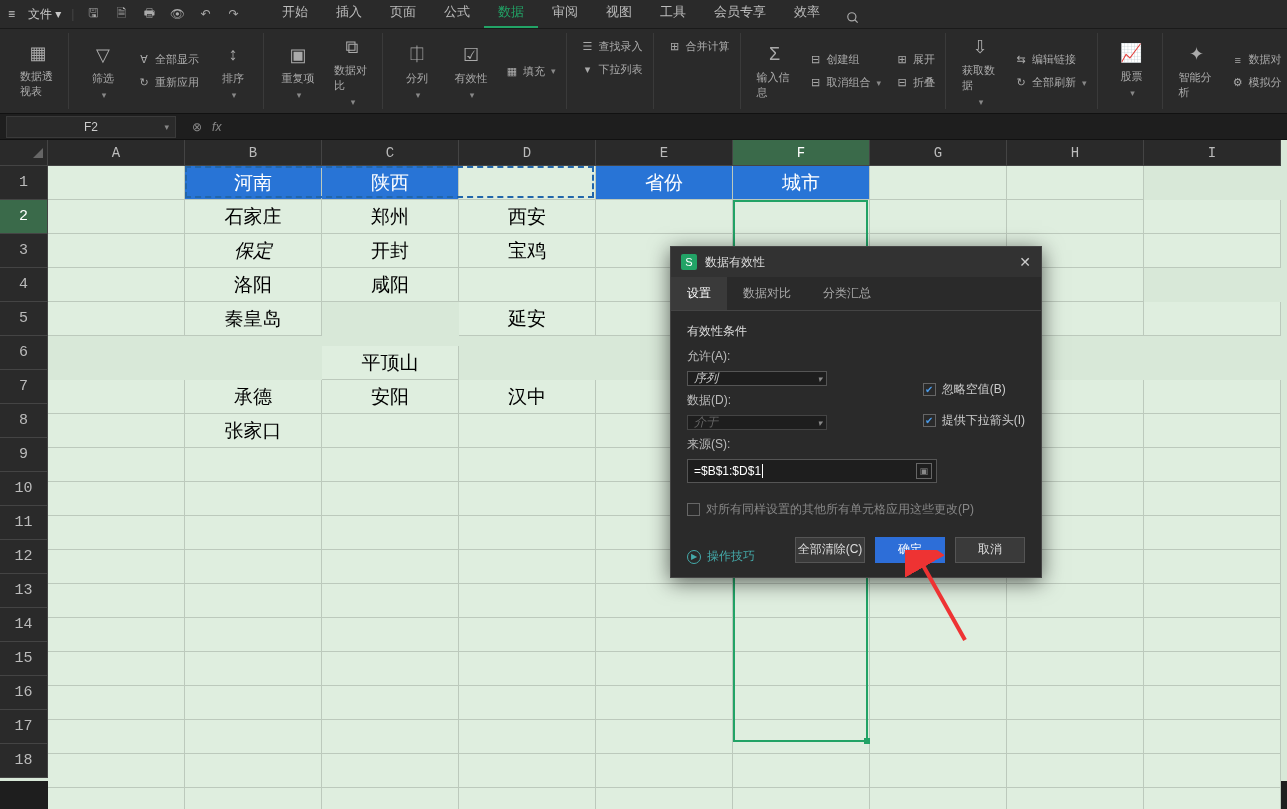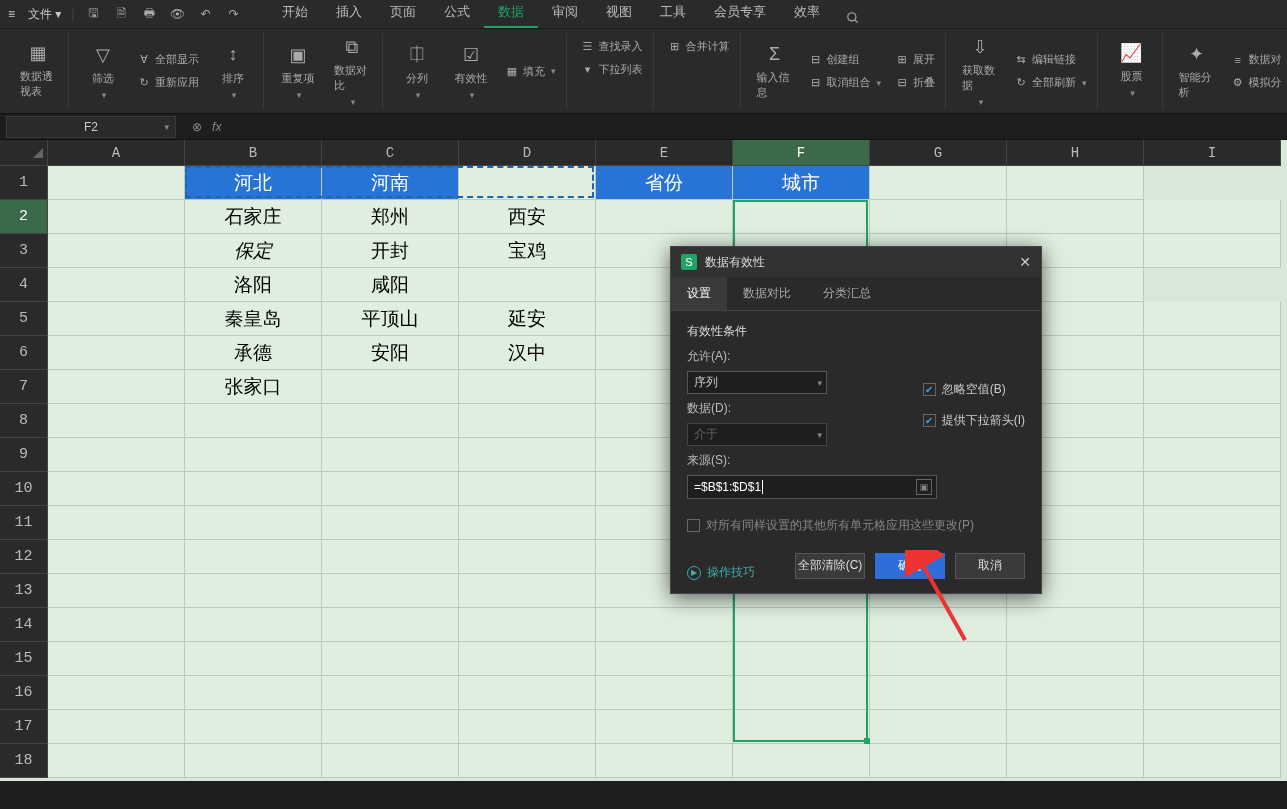--- a/index.html
+++ b/index.html
@@ -325,7 +325,6 @@
   <div class="cells" id="cells">
       <div class="row">
         <div class="cell" style="width: 137px; height: 34px;"></div>
-        <div class="cell header-blue" style="width: 137px; height: 34px;">河北</div>
         <div class="cell header-blue" style="width: 137px; height: 34px;">河南</div>
         <div class="cell" style="width: 137px; height: 34px;"></div>
         <div class="cell header-blue" style="width: 137px; height: 34px;">省份</div>

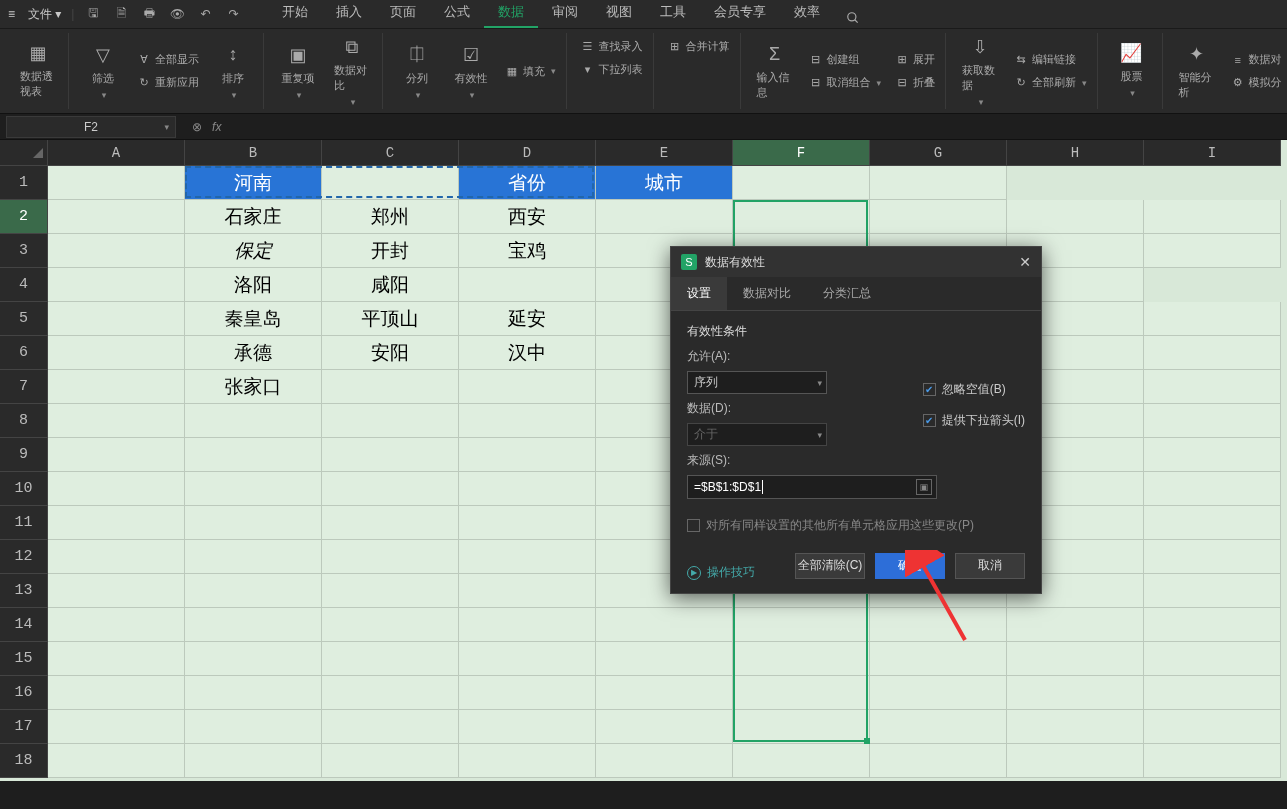--- a/index.html
+++ b/index.html
@@ -326,6 +326,7 @@
       <div class="row">
         <div class="cell" style="width: 137px; height: 34px;"></div>
         <div class="cell header-blue" style="width: 137px; height: 34px;">河南</div>
+        <div class="cell header-blue" style="width: 137px; height: 34px;">陕西</div>
         <div class="cell" style="width: 137px; height: 34px;"></div>
         <div class="cell header-blue" style="width: 137px; height: 34px;">省份</div>
         <div class="cell header-blue" style="width: 137px; height: 34px;">城市</div>

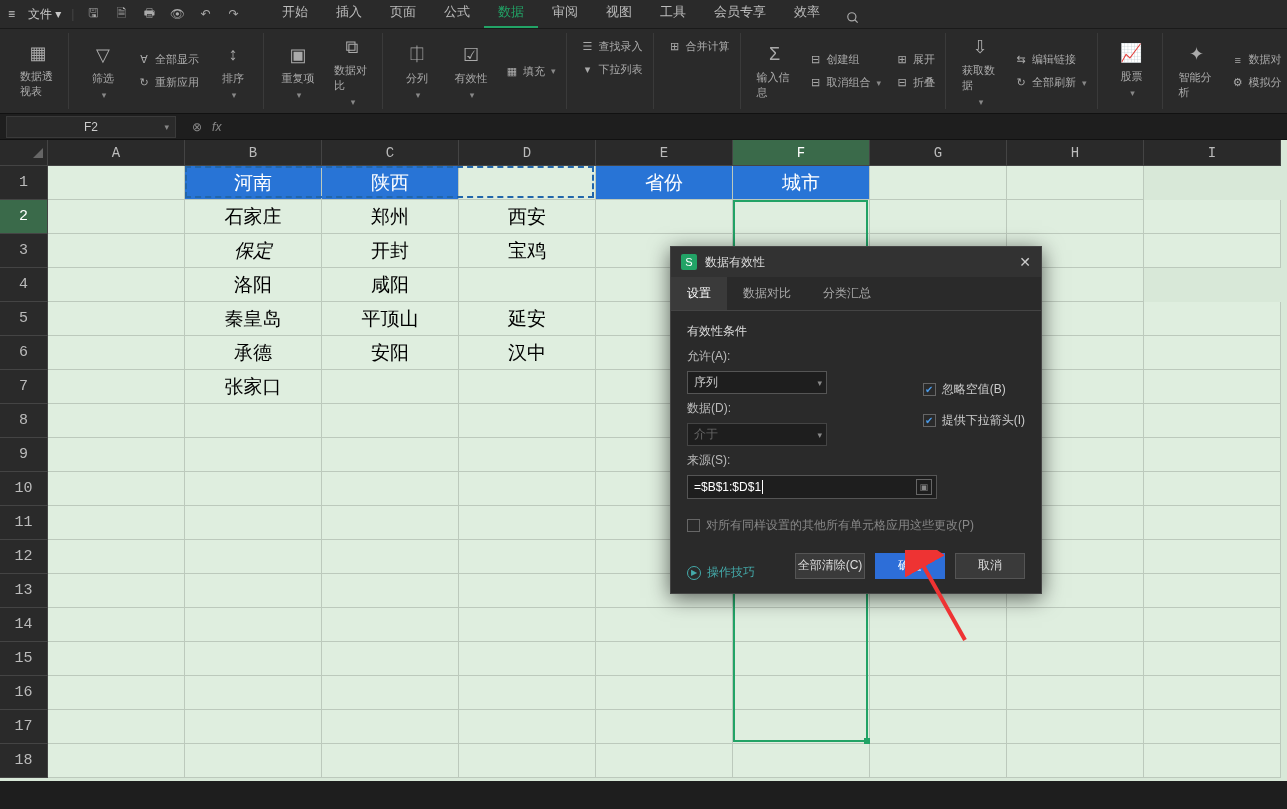--- a/index.html
+++ b/index.html
@@ -368,7 +368,7 @@
       <div class="row">
         <div class="cell" style="width: 137px; height: 34px;"></div>
         <div class="cell" style="width: 137px; height: 34px;">秦皇岛</div>
-        <div class="cell" style="width: 137px; height: 34px;">平顶山</div>
+        <div class="cell" style="width: 137px; height: 34px; margin-top: 44px;">平顶山</div>
         <div class="cell" style="width: 137px; height: 34px;">延安</div>
         <div class="cell" style="width: 137px; height: 34px;"></div>
         <div class="cell" style="width: 137px; height: 34px;"></div>

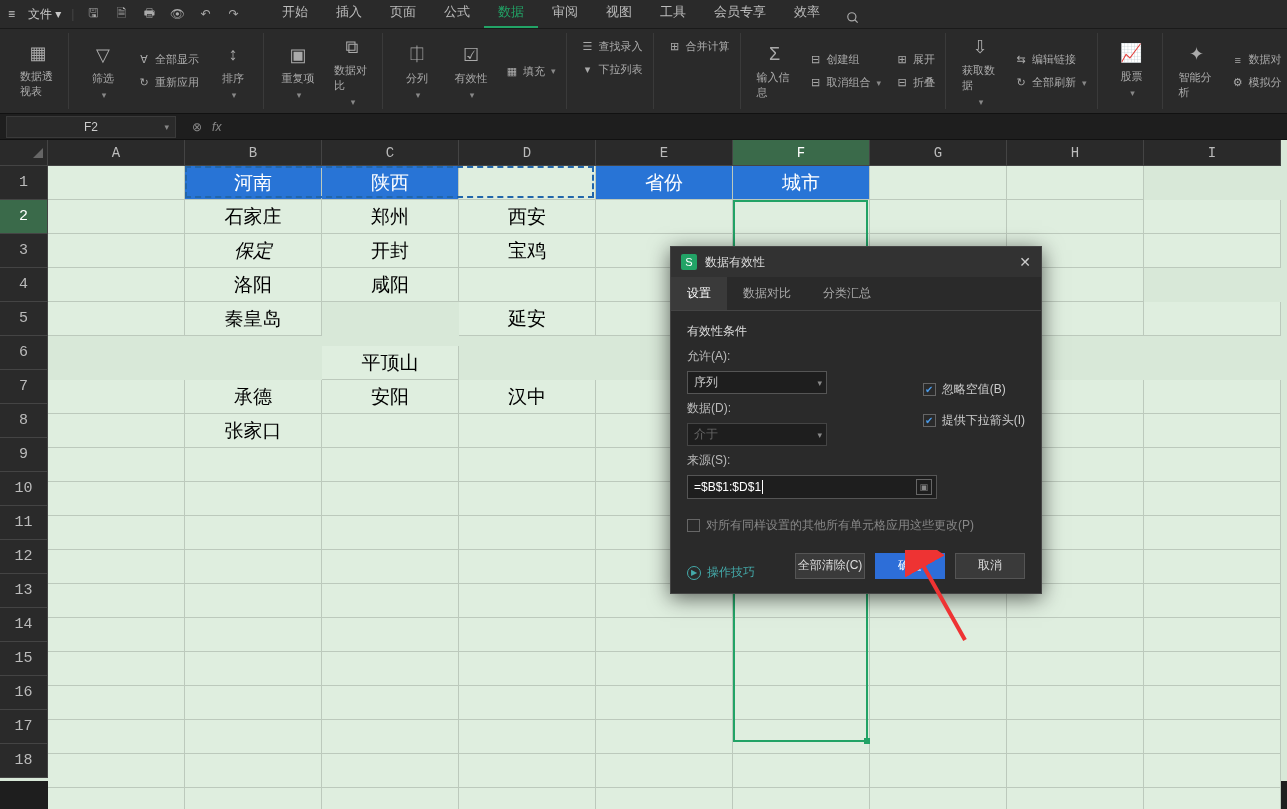--- a/index.html
+++ b/index.html
@@ -71,7 +71,7 @@
   .dialog-body .section-label { color:#ddd; margin-bottom:8px; }
   .form-row { display:flex; align-items:center; margin:6px 0; gap:10px; }
   .form-row label { min-width:50px; color:#bbb; }
-  .combo { flex:0 0 140px; height:23px; background:#1e1e1e; border:1px solid #555; display:flex; align-items:center; padding:0 6px; position:relative; color:#ccc; }
+  .combo { flex:0 0 140px; height:15px; background:#1e1e1e; border:1px solid #555; display:flex; align-items:center; padding:0 6px; position:relative; color:#ccc;font-style:italic; }
   .combo .arr { position:absolute; right:4px; color:#888; font-size:9px; }
   .combo.disabled { color:#666; border-color:#444; }
   .text-input { width:250px; height:24px; background:#1e1e1e; border:1px solid #555; color:#fff; padding:0 6px; display:flex; align-items:center; position:relative; }

